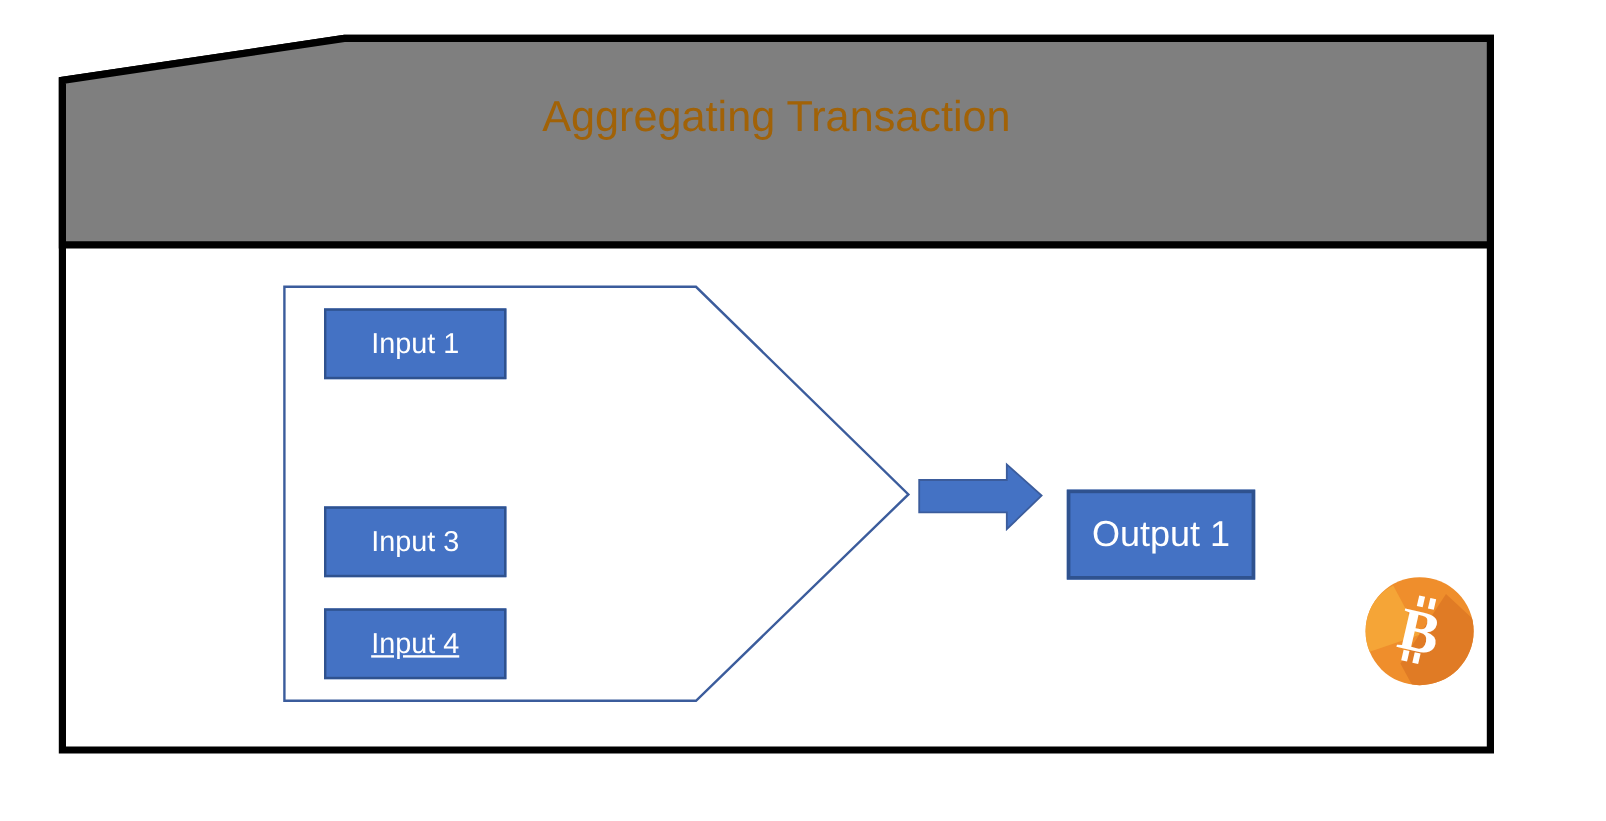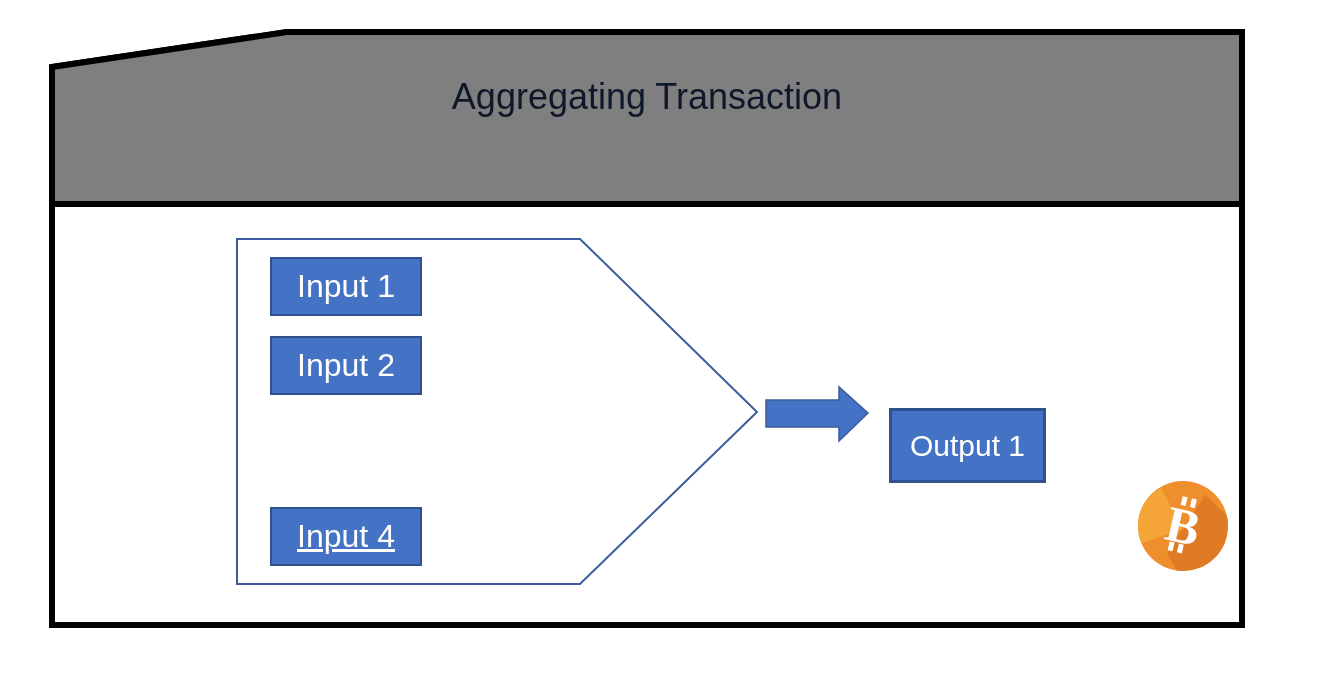--- a/index.html
+++ b/index.html
@@ -23,7 +23,7 @@
   }
   .txt {
     position: absolute;
-    color: #0f172a;
+    color: #a16207;
     z-index: 2;
     white-space: nowrap;
   }

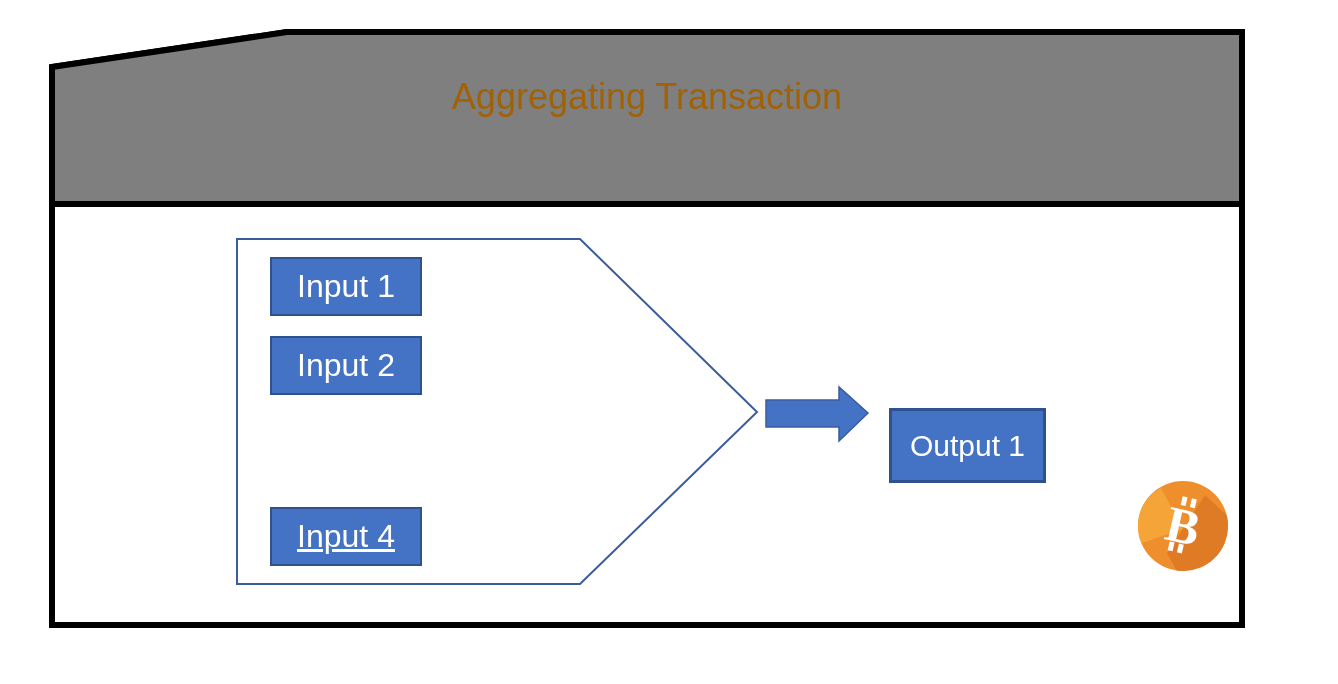--- a/index.html
+++ b/index.html
@@ -58,7 +58,7 @@
     left: 270px;
     width: 152px;
     height: 59px;
-    font-size: 32px;
+    font-size: 24px;
   }
   .input-1 { top: 257px; }
   .input-2 { top: 336px; }

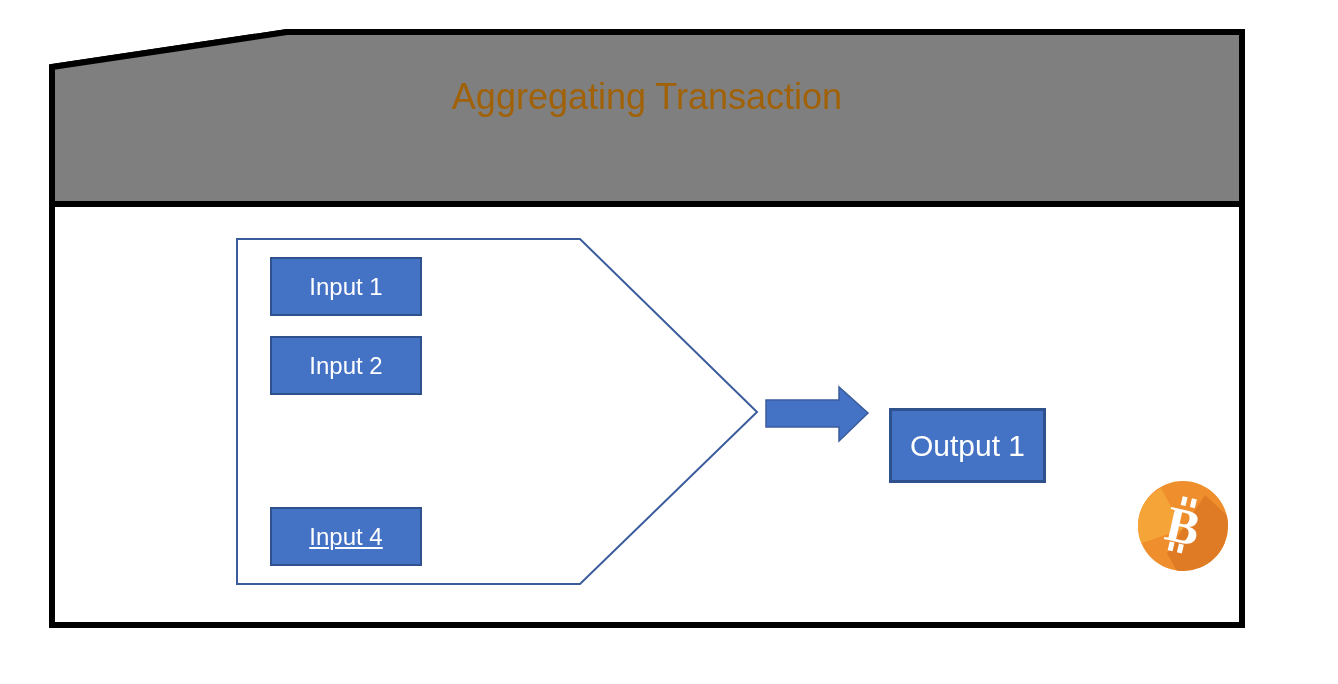--- a/index.html
+++ b/index.html
@@ -113,9 +113,6 @@
   <div class="node input-box input-1">
     <span>Input 1</span>
   </div>
-  <div class="node input-box input-2">
-    <span>Input 2</span>
-  </div>
   <div class="node input-box input-4">
     <span>Input 4</span>
   </div>

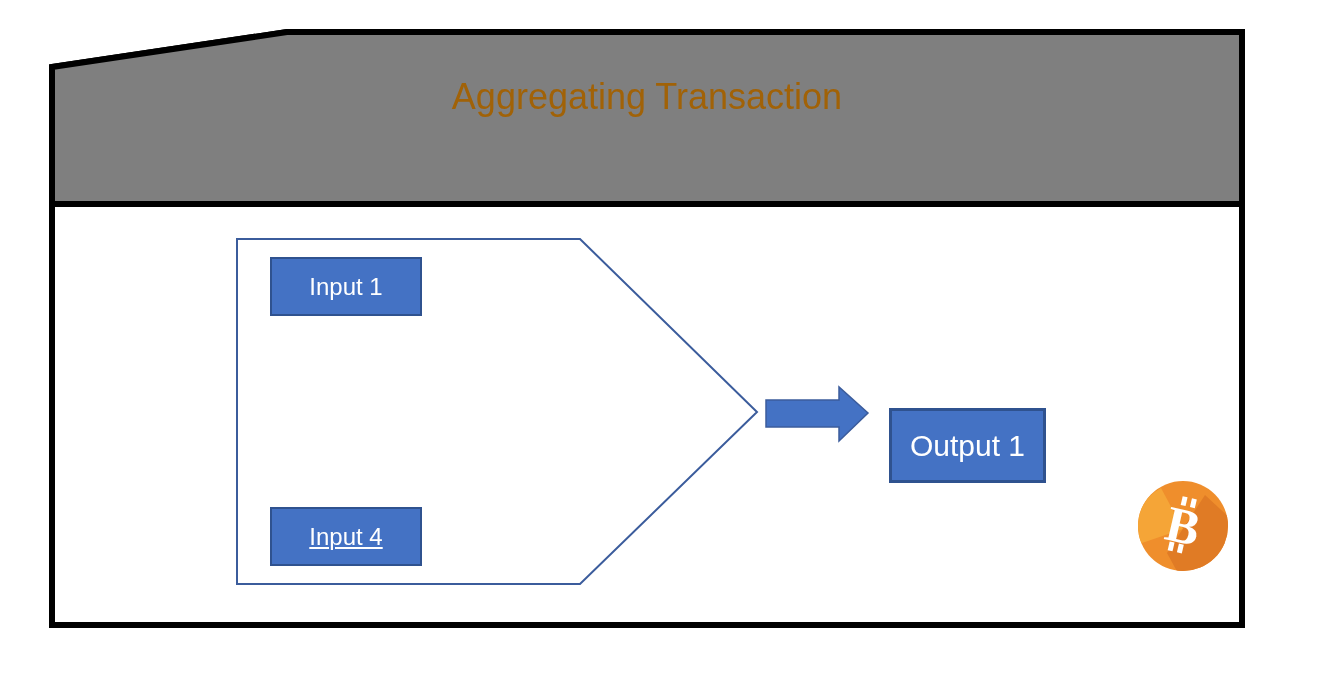--- a/index.html
+++ b/index.html
@@ -113,6 +113,9 @@
   <div class="node input-box input-1">
     <span>Input 1</span>
   </div>
+  <div class="node input-box input-3">
+    <span>Input 3</span>
+  </div>
   <div class="node input-box input-4">
     <span>Input 4</span>
   </div>

